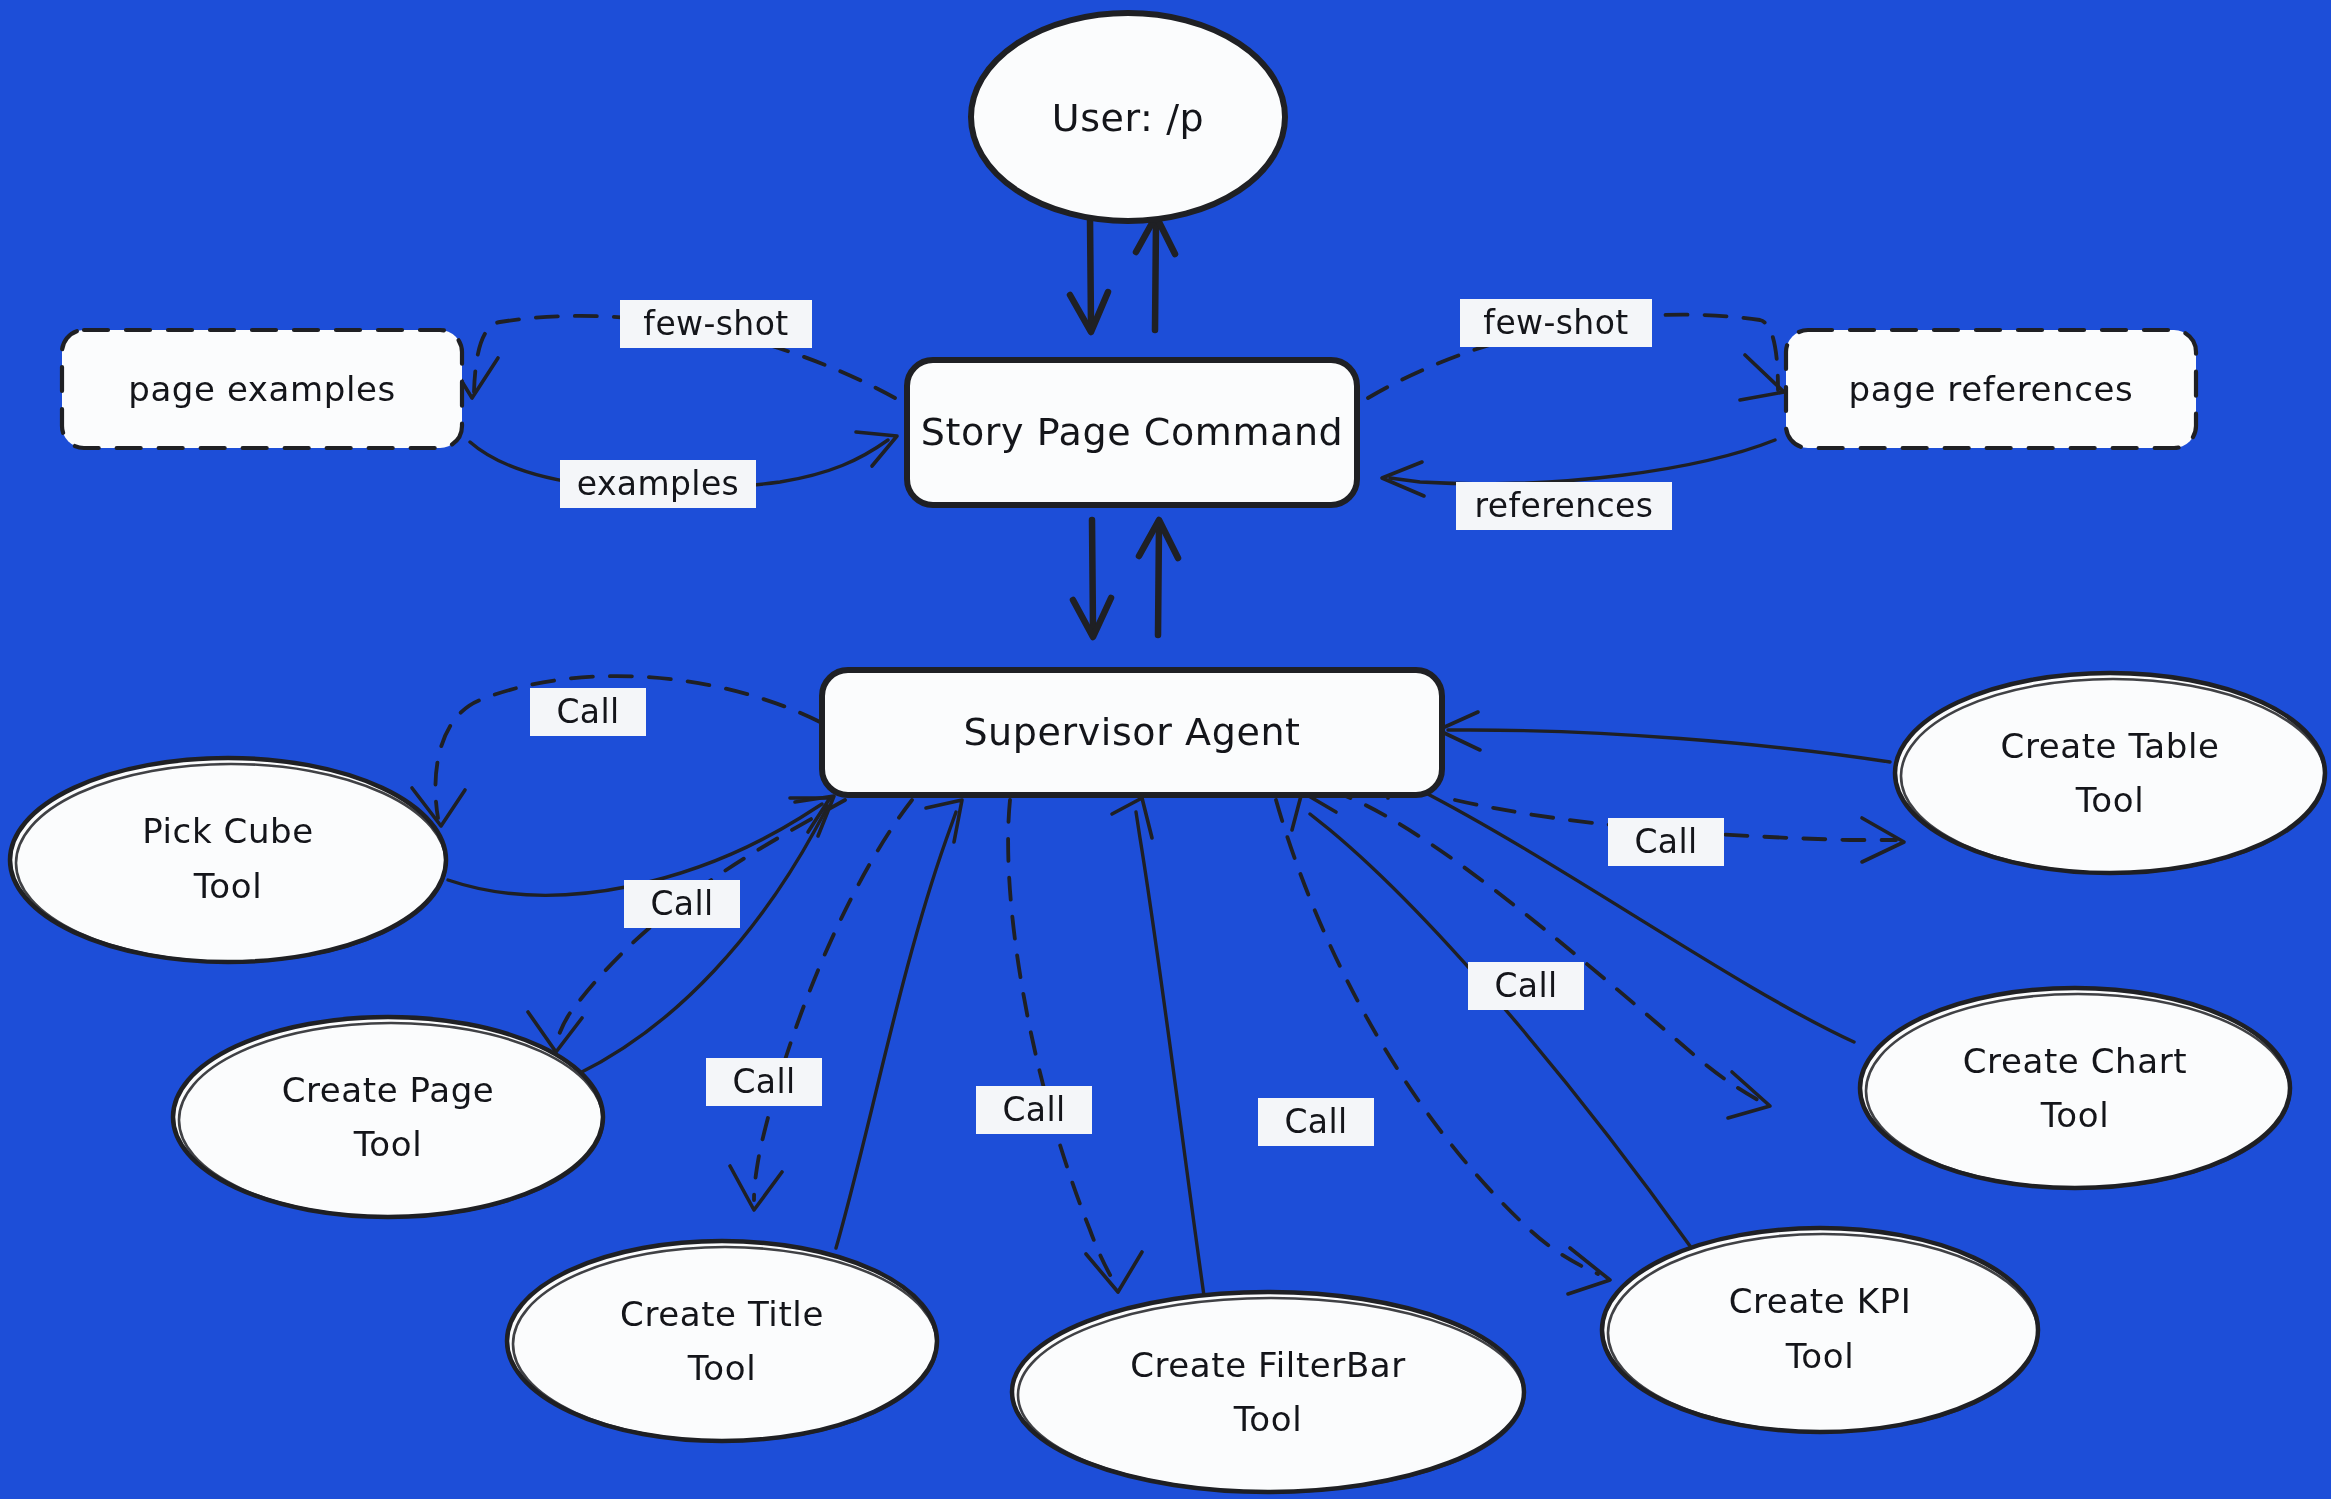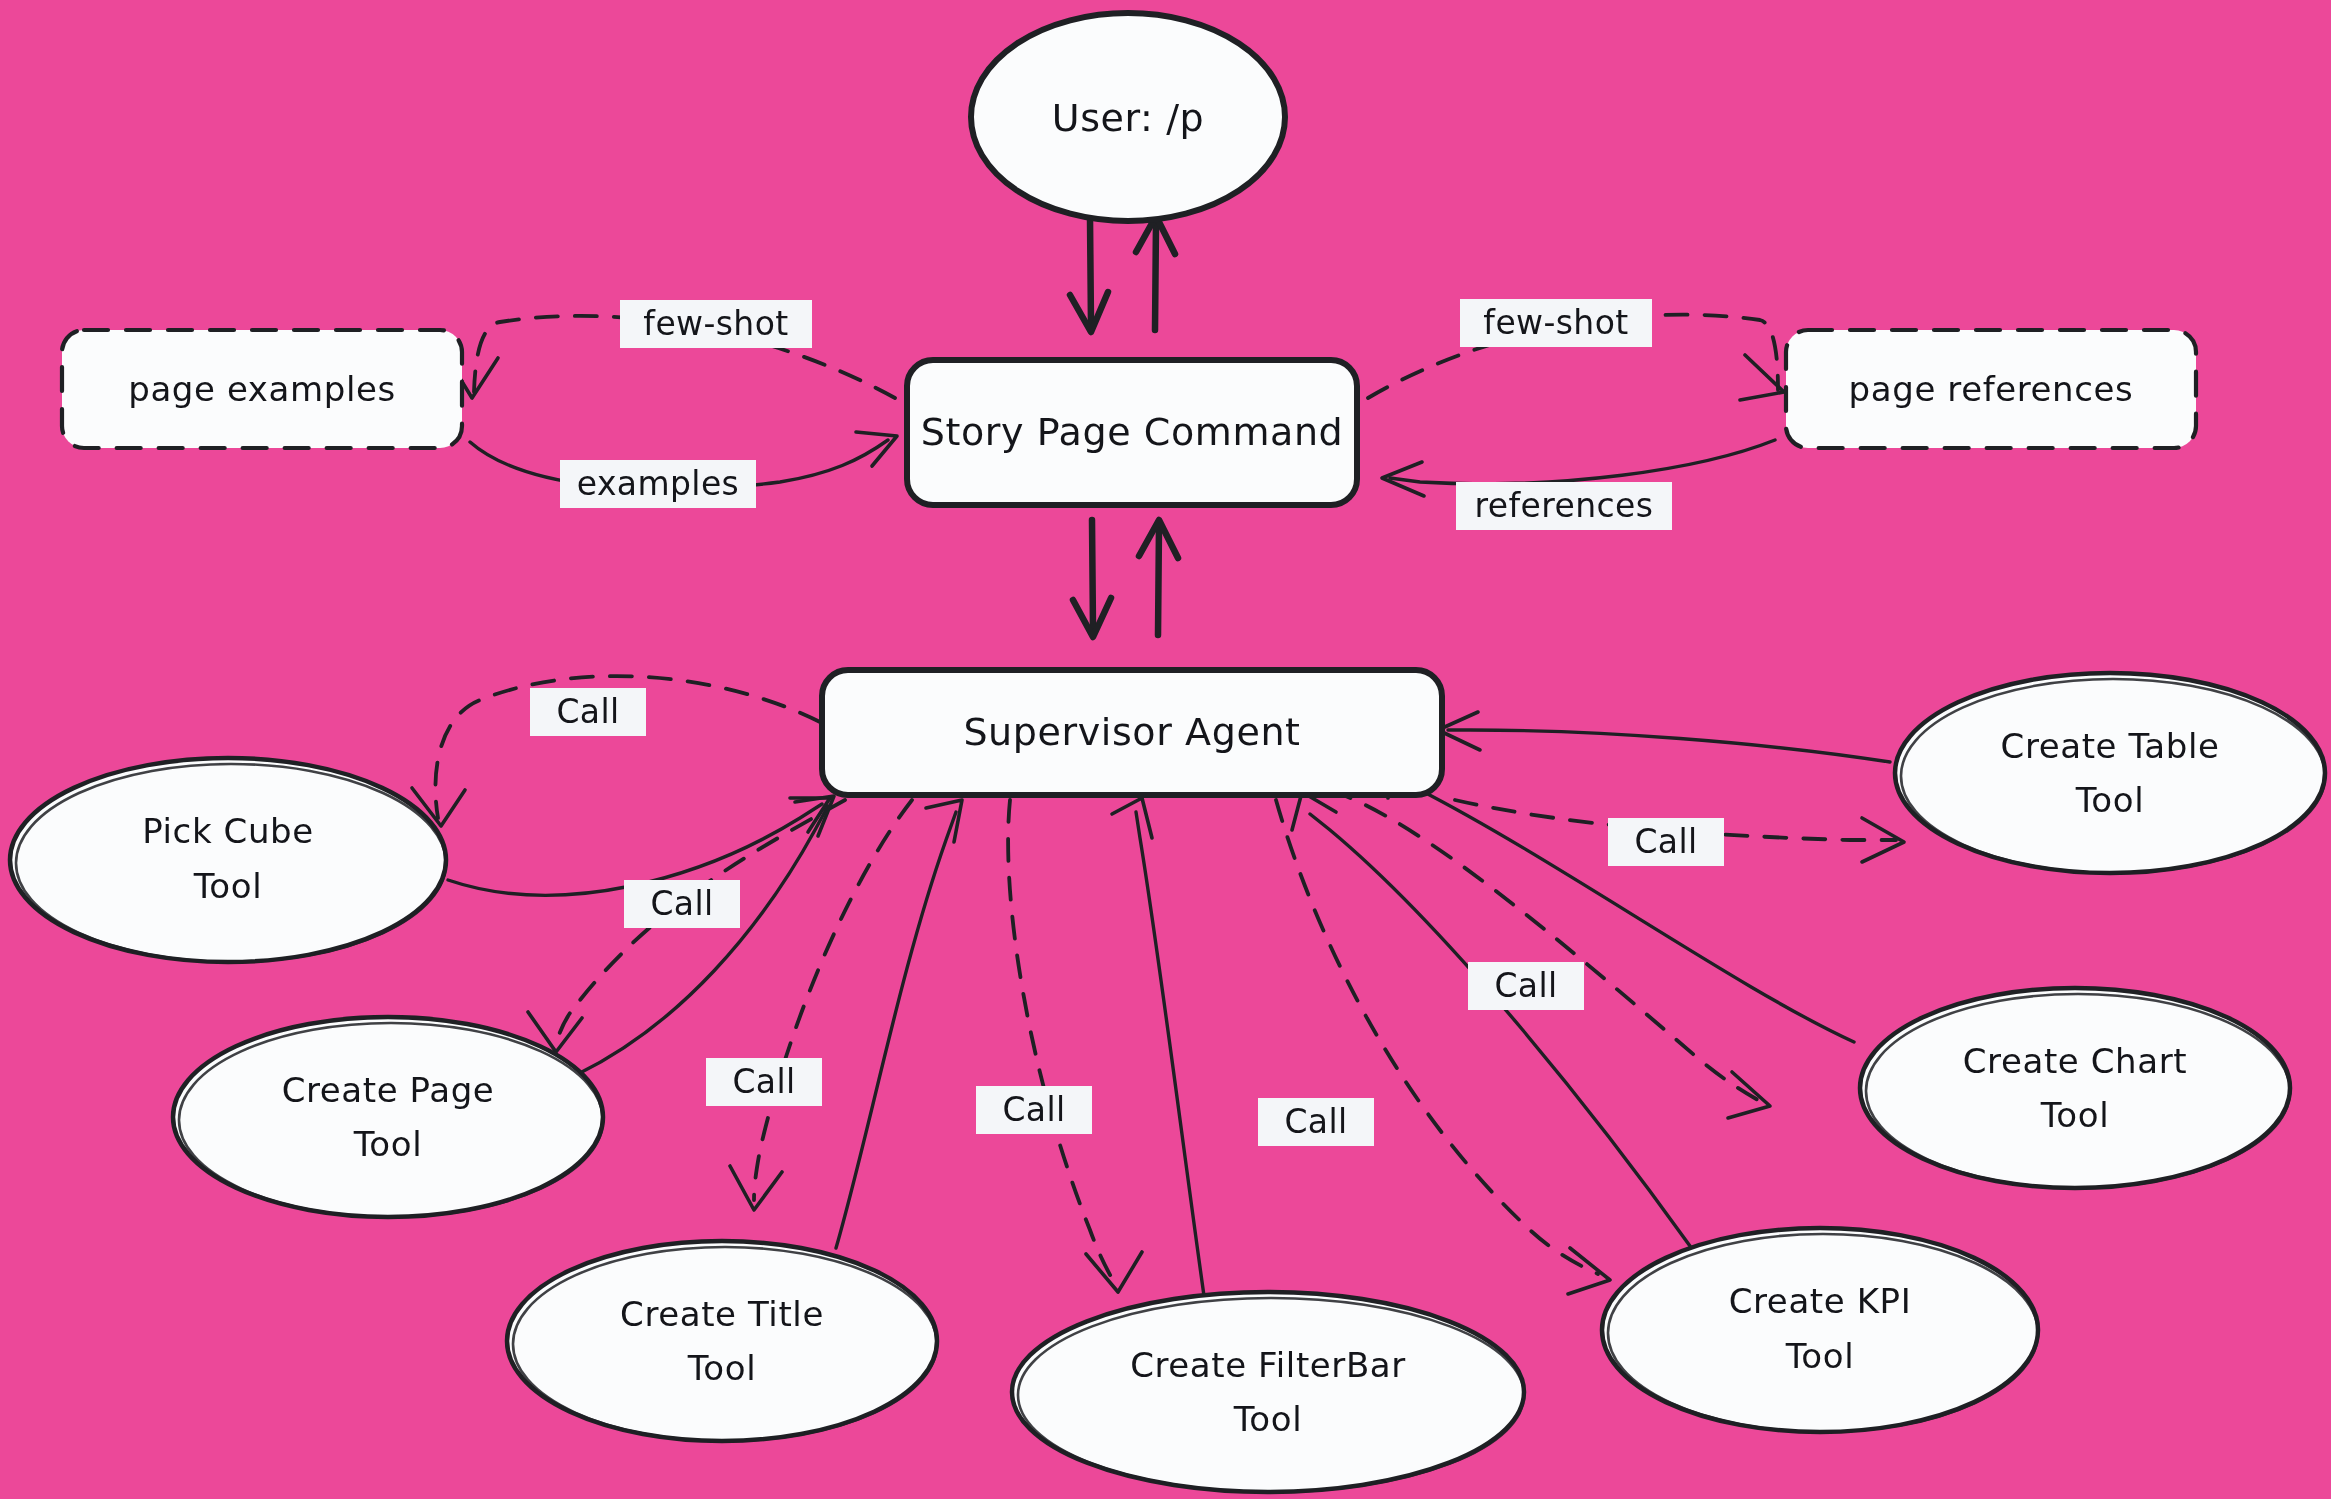--- a/index.html
+++ b/index.html
@@ -17,7 +17,7 @@
     position: relative;
     width: 2331px;
     height: 1499px;
-    background: #ec4899;
+    background: #1d4ed8;
   }
   svg#diagram-svg {
     position: absolute;

